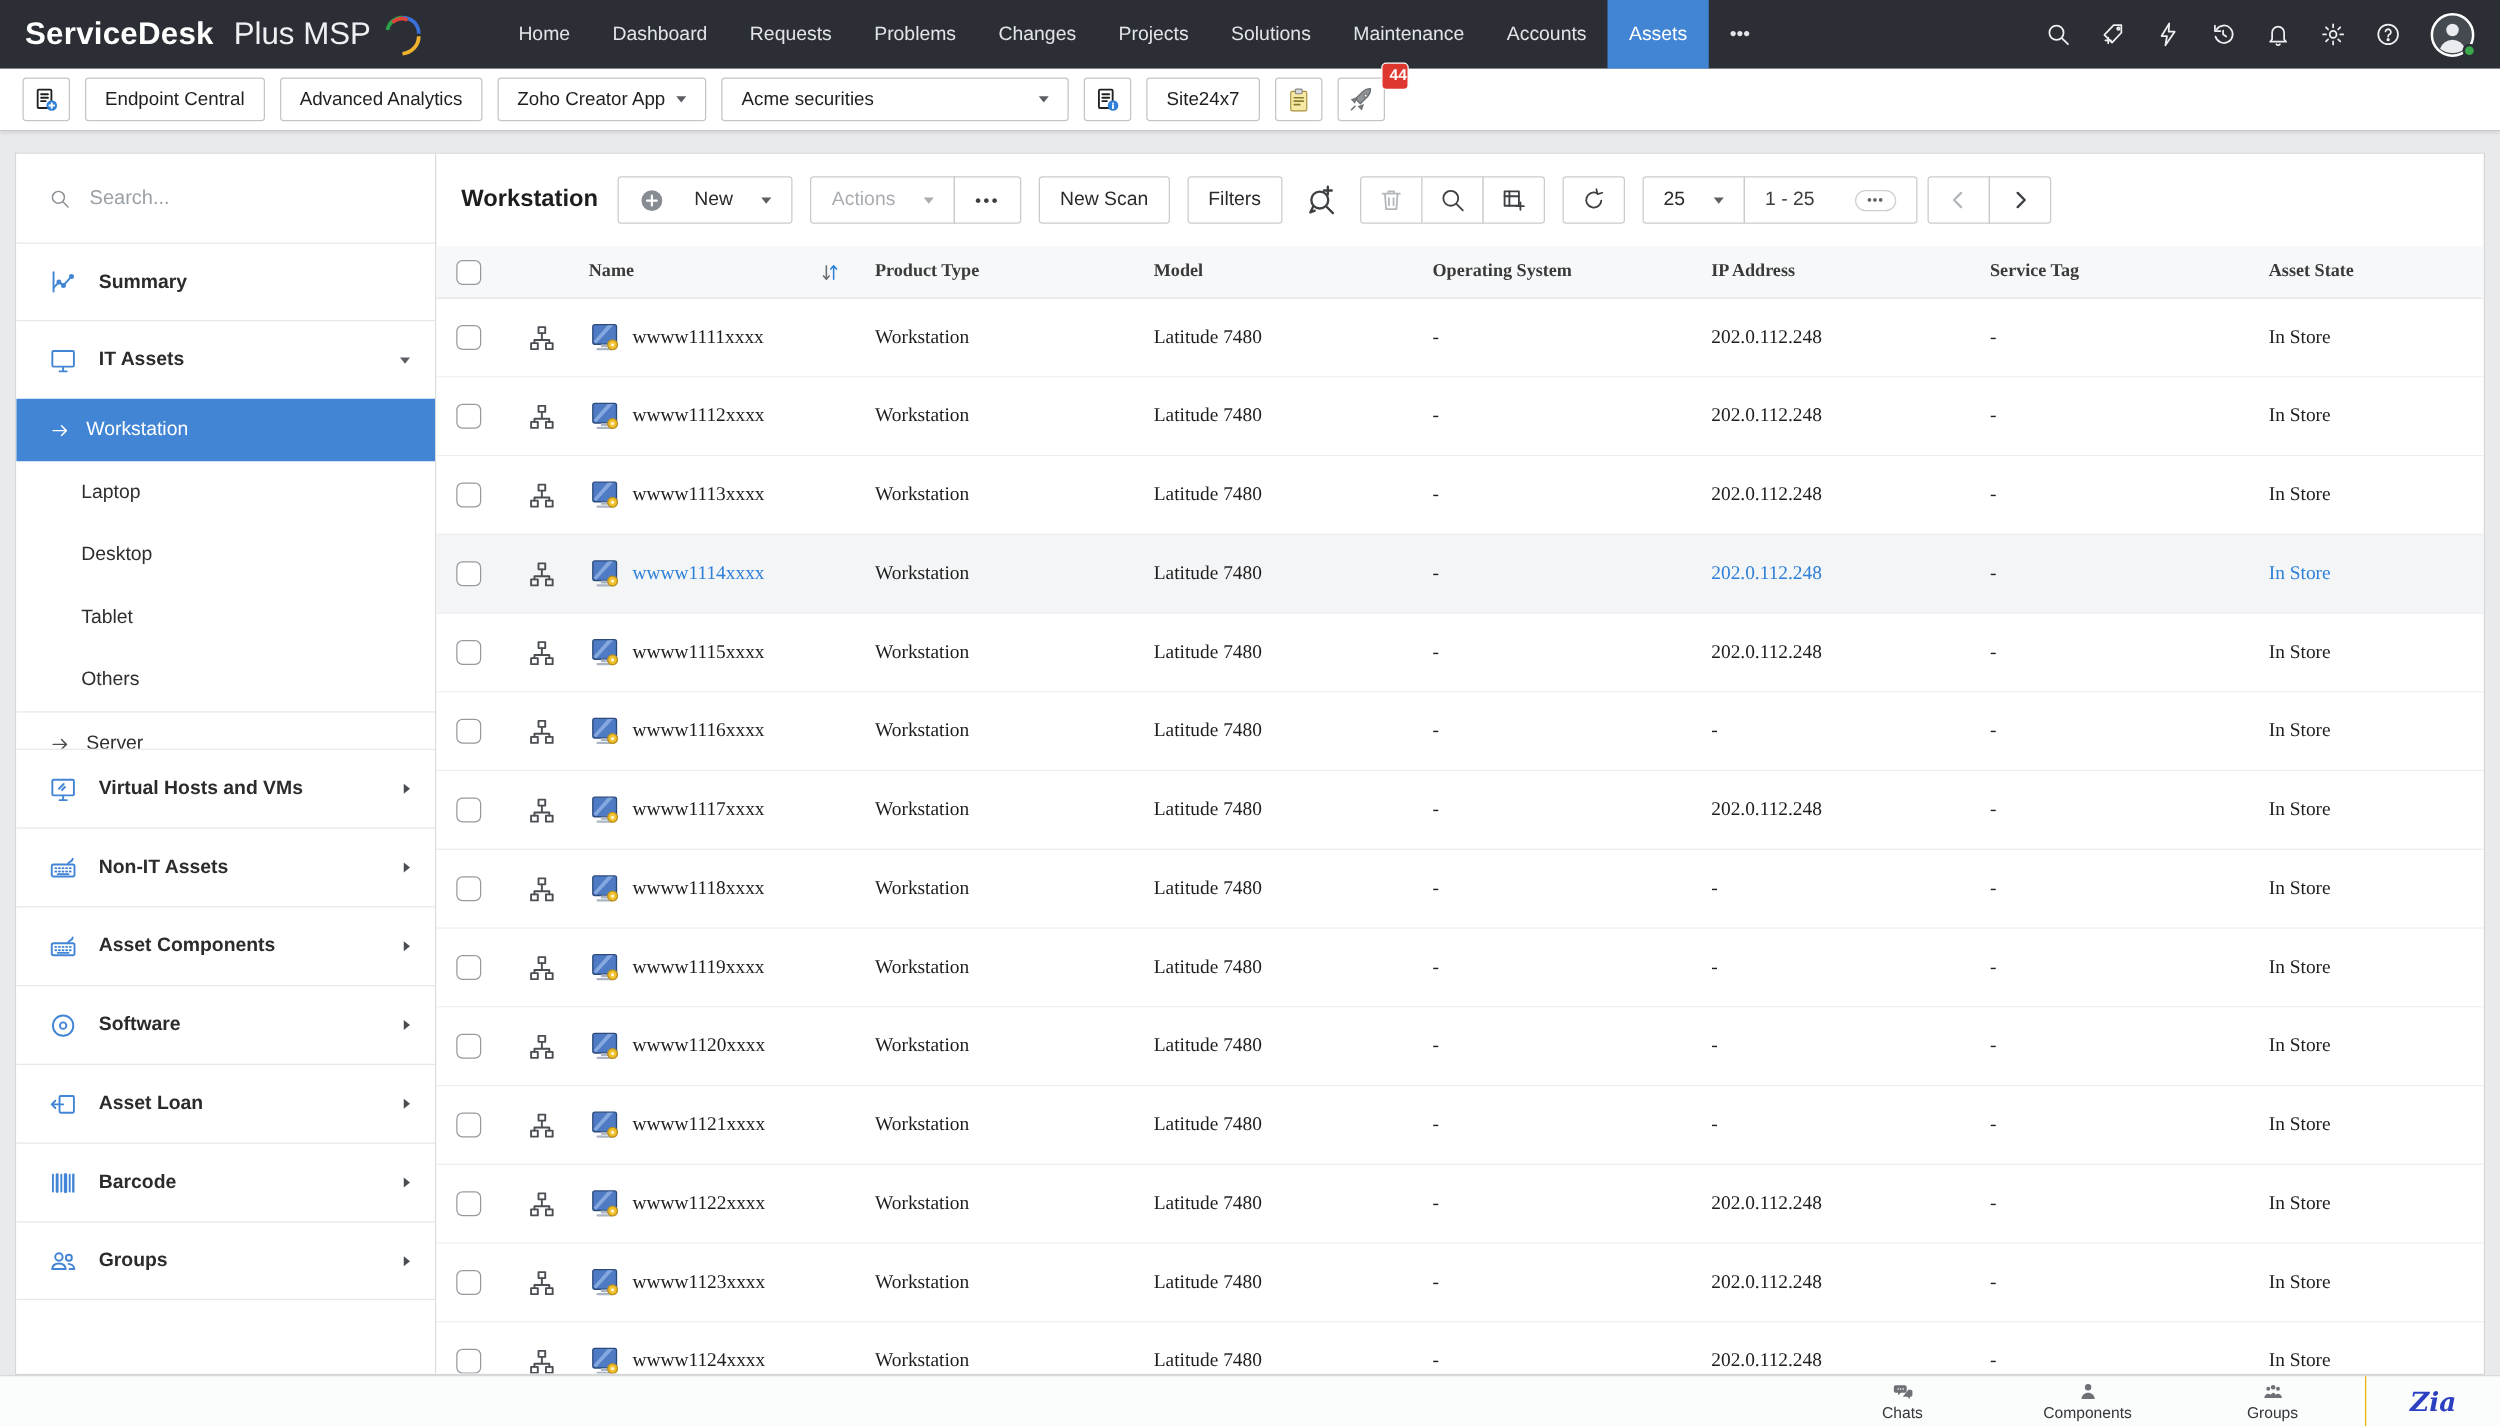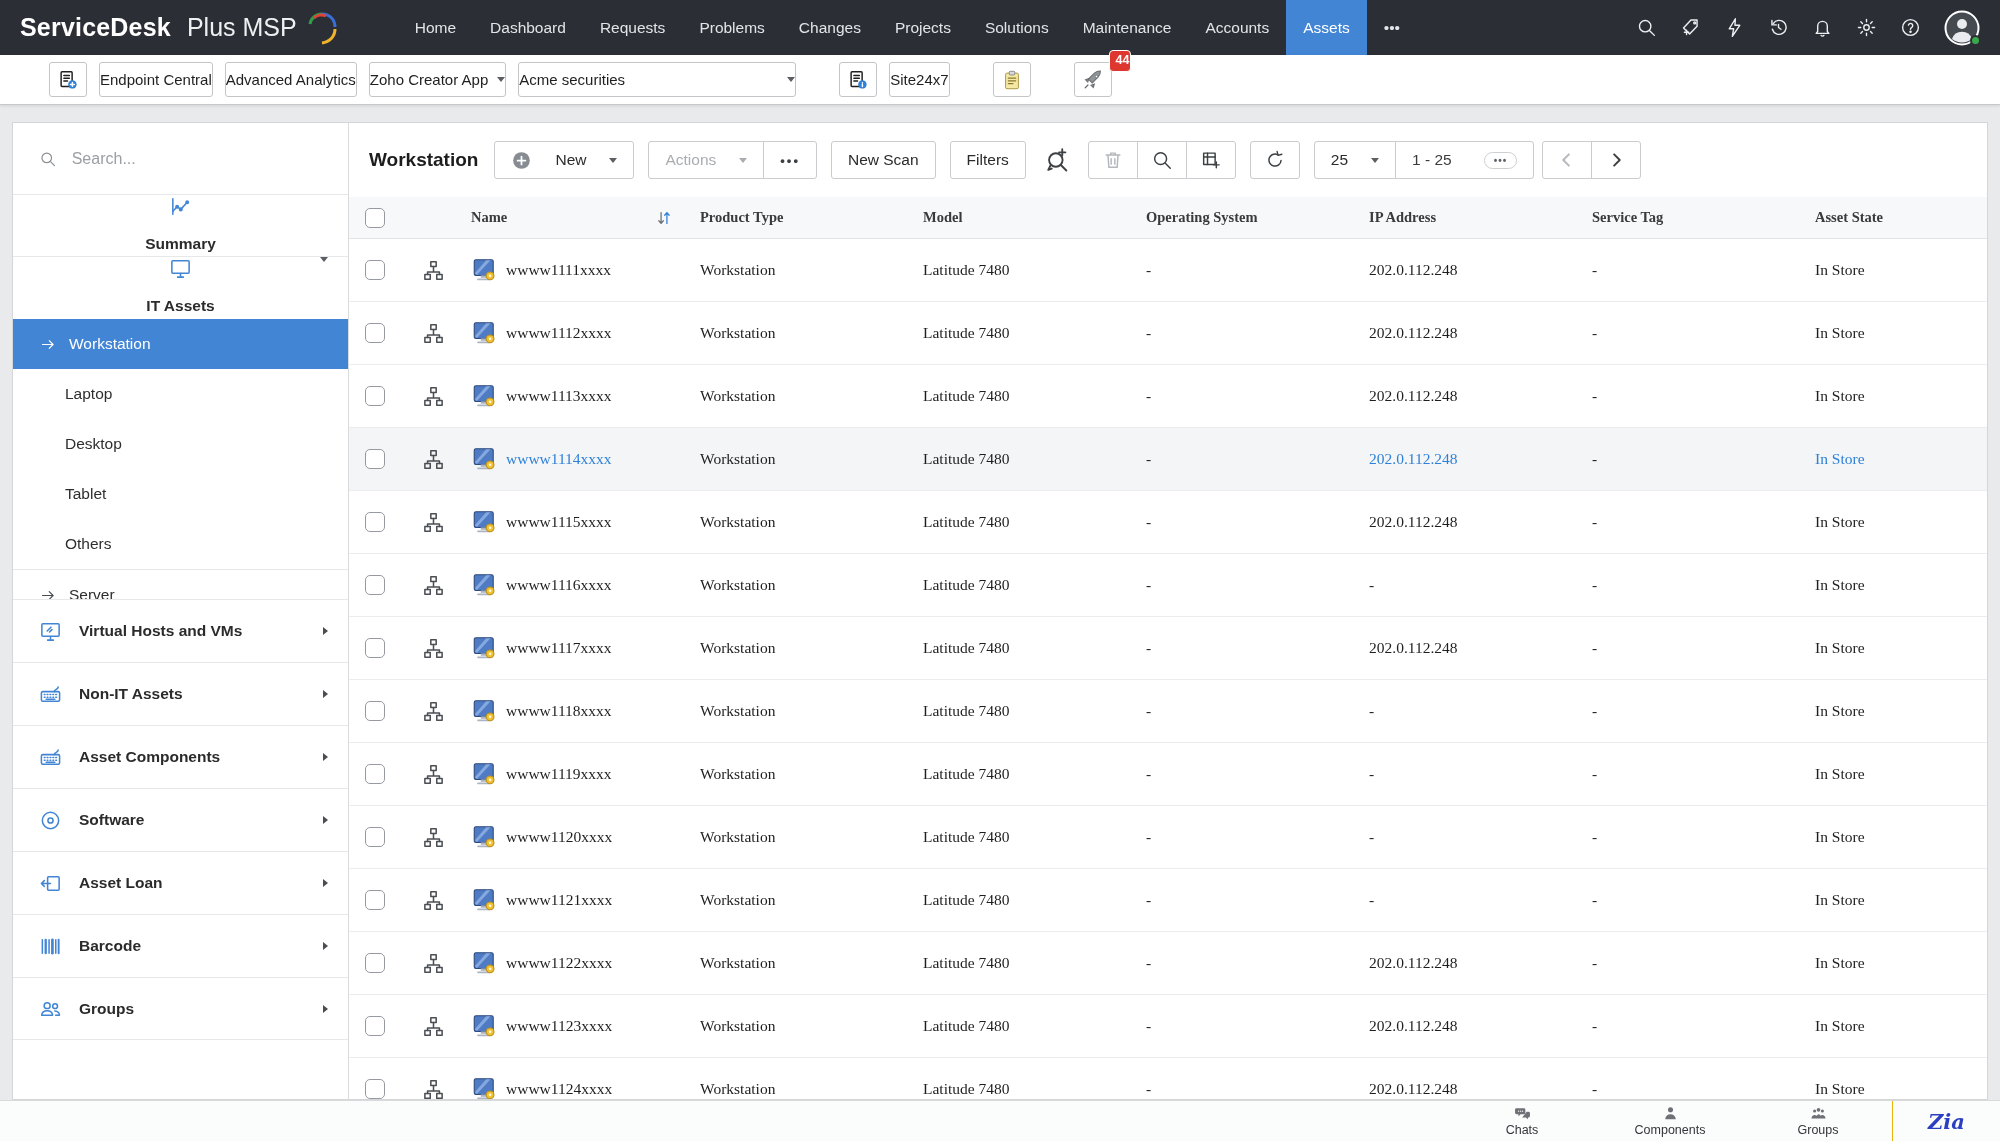--- a/index.html
+++ b/index.html
@@ -29,7 +29,7 @@
   
   .toolbar2 { height:50px; background:#fff; display:flex; align-items:center; gap:12px; padding:0 18px; border-bottom:1px solid #c6c8ca; box-shadow:0 1px 3px rgba(0,0,0,.10); position:relative; z-index:5; }
   .tb2-btn { height:35px; border:1px solid #c3c5c8; border-radius:3px; background:#fff; display:flex; align-items:center; gap:9px; padding:0 0; font-size:15px; color:#1f1f1f; cursor:pointer; white-space:nowrap; }
-  .tb2-iconbtn { width:38px; justify-content:center; padding:0;margin-left:31px; }
+  .tb2-iconbtn { width:38px; justify-content:center; padding:0; }
   .tb2-iconbtn span { width:22px; height:22px; }
   .tb2-select { width:278px; justify-content:space-between; }
   .caret-down { width:0; height:0; border-left:4.5px solid transparent; border-right:4.5px solid transparent; border-top:5.5px solid #5b5e62; }

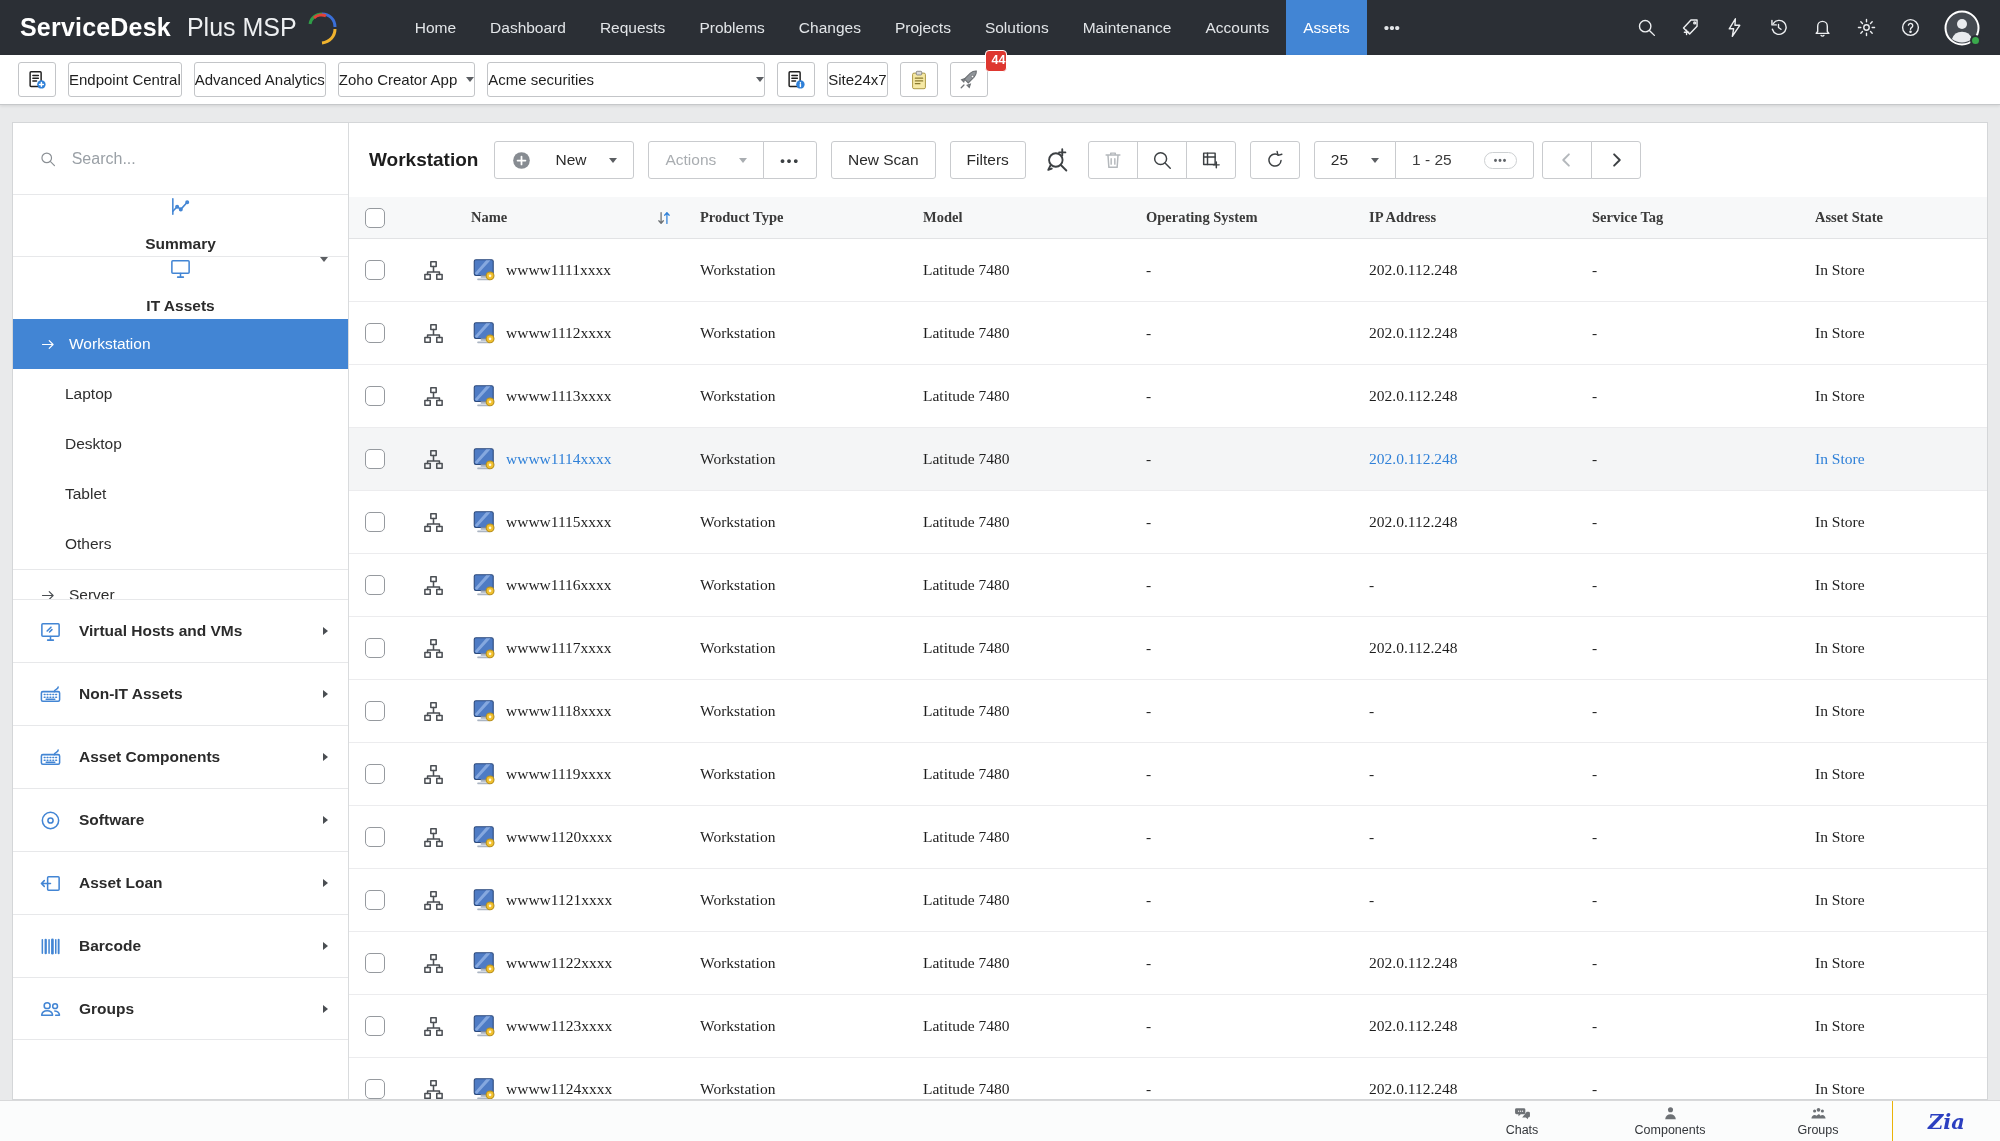--- a/index.html
+++ b/index.html
@@ -28,7 +28,7 @@
 
   
   .toolbar2 { height:50px; background:#fff; display:flex; align-items:center; gap:12px; padding:0 18px; border-bottom:1px solid #c6c8ca; box-shadow:0 1px 3px rgba(0,0,0,.10); position:relative; z-index:5; }
-  .tb2-btn { height:35px; border:1px solid #c3c5c8; border-radius:3px; background:#fff; display:flex; align-items:center; gap:9px; padding:0 0; font-size:15px; color:#1f1f1f; cursor:pointer; white-space:nowrap; }
+  .tb2-btn { height:35px; border:1px solid #c3c5c8; border-radius:3px; background:#fff; display:flex; align-items:center; gap:9px; padding:0 15px; font-size:15px; color:#1f1f1f; cursor:pointer; white-space:nowrap; }
   .tb2-iconbtn { width:38px; justify-content:center; padding:0; }
   .tb2-iconbtn span { width:22px; height:22px; }
   .tb2-select { width:278px; justify-content:space-between; }

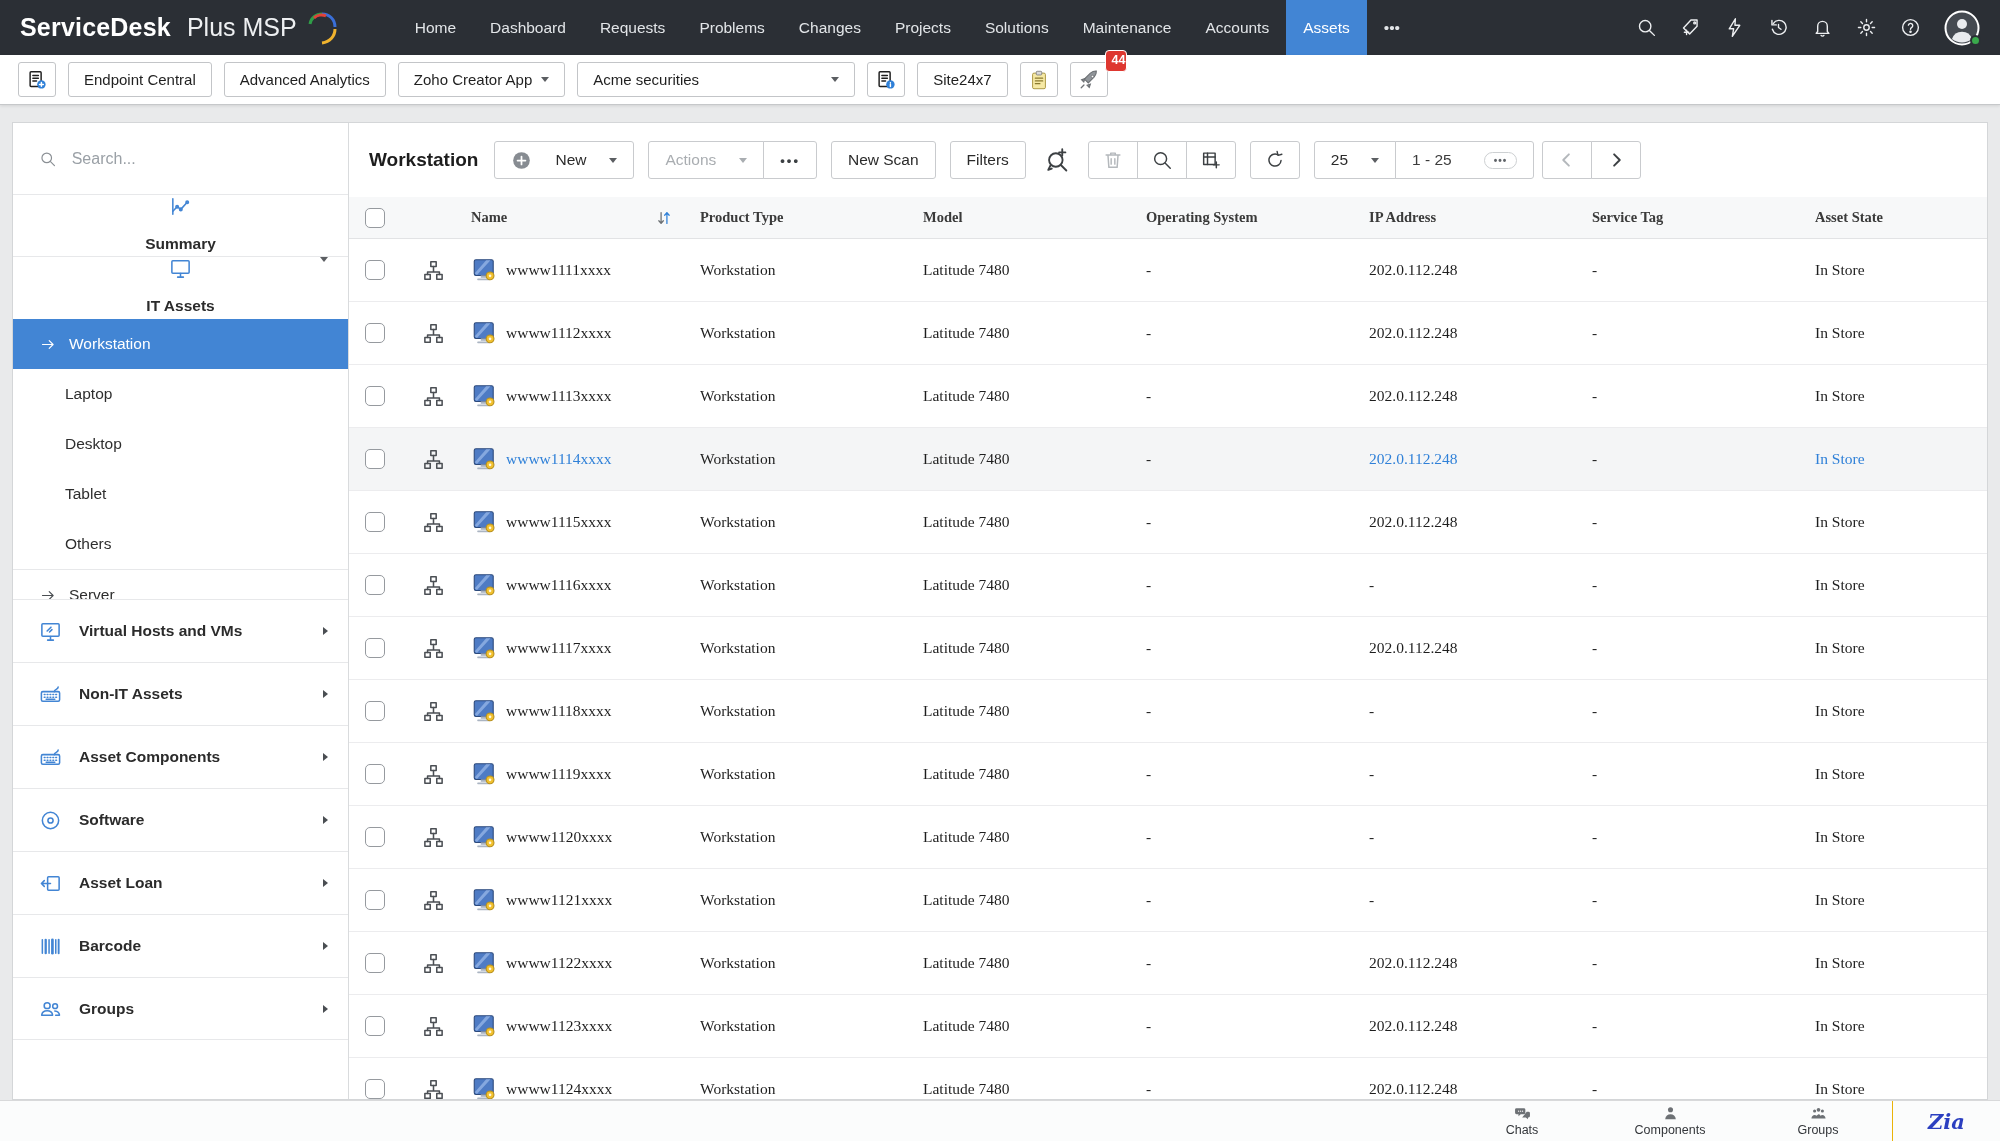--- a/index.html
+++ b/index.html
@@ -46,7 +46,7 @@
   .sb-search input { border:none; outline:none; font-size:16px; color:#444; width:100%; background:transparent; }
   .sb-search input::placeholder { color:#9aa0a6; }
   .sb-row { display:flex; align-items:center; gap:17px; padding:0 26px; cursor:pointer; position:relative; }
-  .sb-top { height:62px; font-weight:bold; font-size:15.5px; color:#2b2b2b;flex-direction:column; }
+  .sb-top { height:62px; font-weight:bold; font-size:15.5px; color:#2b2b2b; }
   .sb-top.bordered { border-bottom:1px solid #e7e8ea; }
   .sb-ic { width:23px; height:23px; color:#4285d4; flex:none; }
   .sb-caret { position:absolute; right:20px; }

